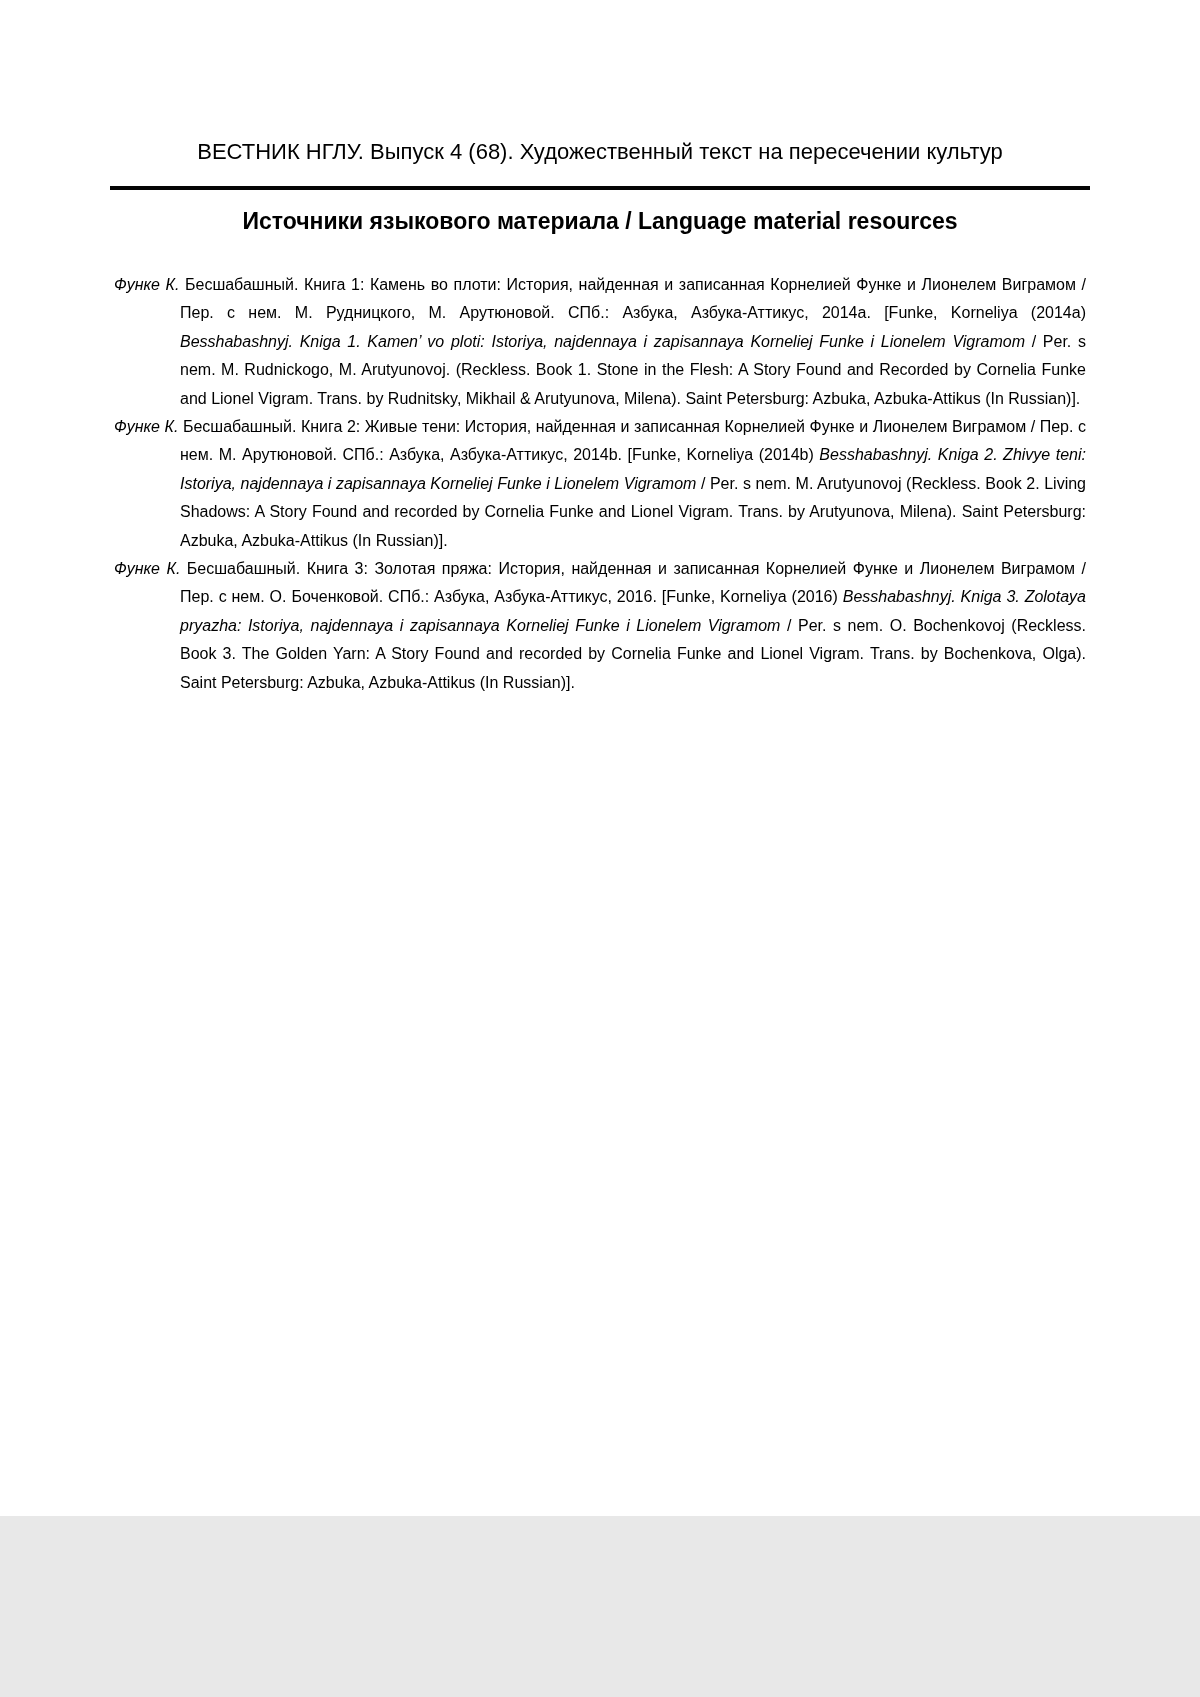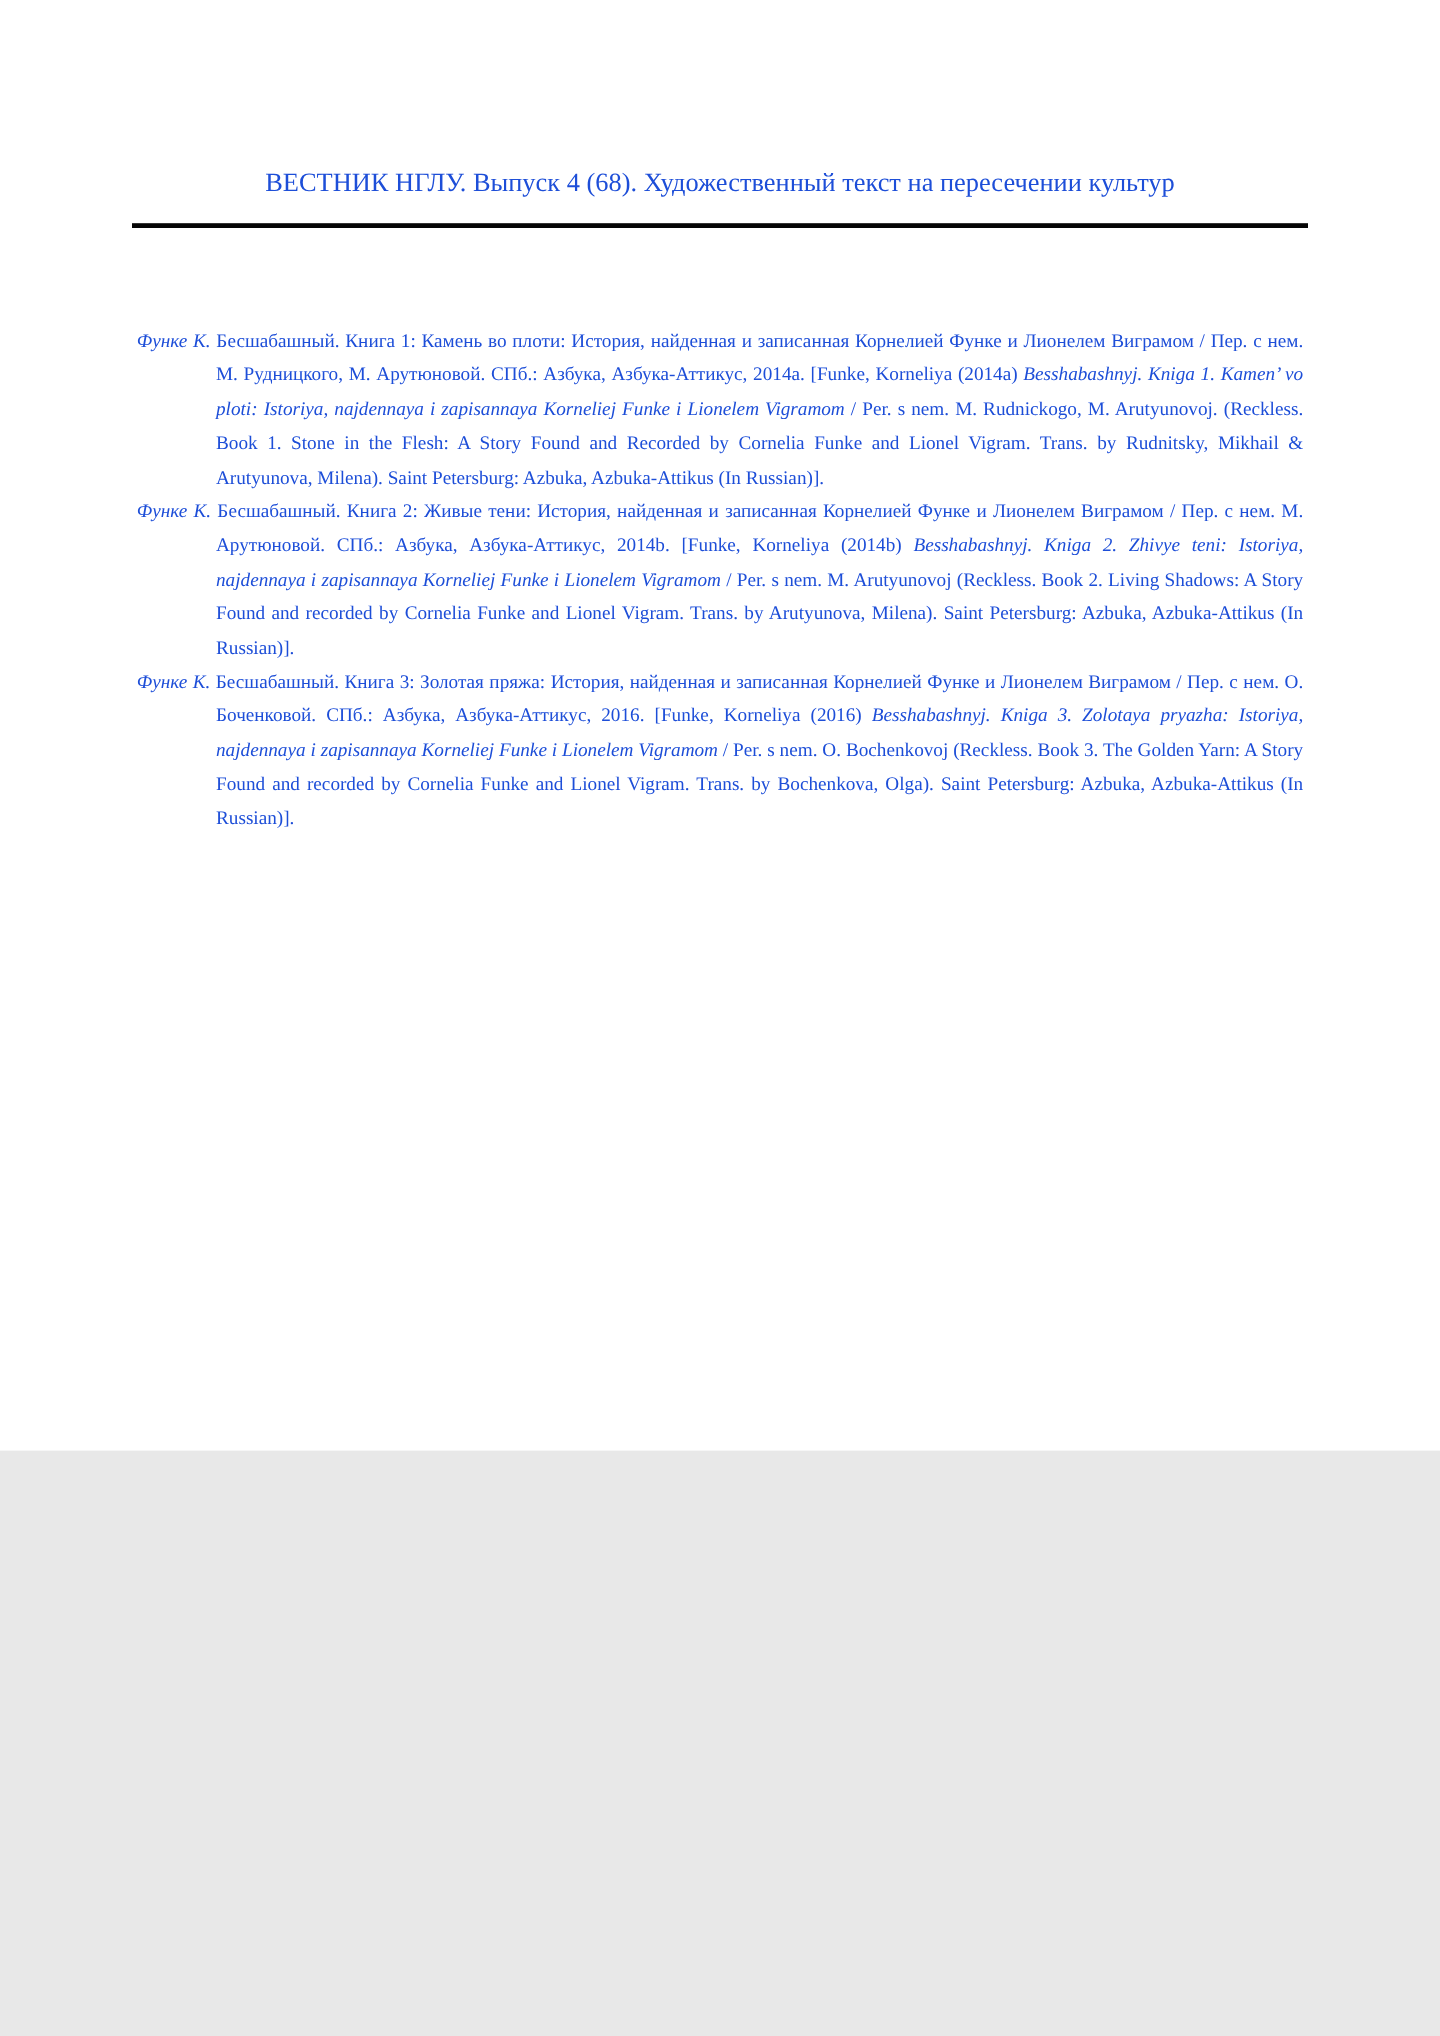--- a/index.html
+++ b/index.html
@@ -10,11 +10,11 @@
   .page {
     position: relative;
     width: 1200px;
-    height: 1209px;
+    height: 1516px;
     margin: 0 auto;
     background: #ffffff;
-    font-family: Liberation Serif, serif;
-    color: #1d4ed8;
+    font-family: Liberation Sans, sans-serif;
+    color: #000000;
     overflow: hidden;
   }
   .running-header {

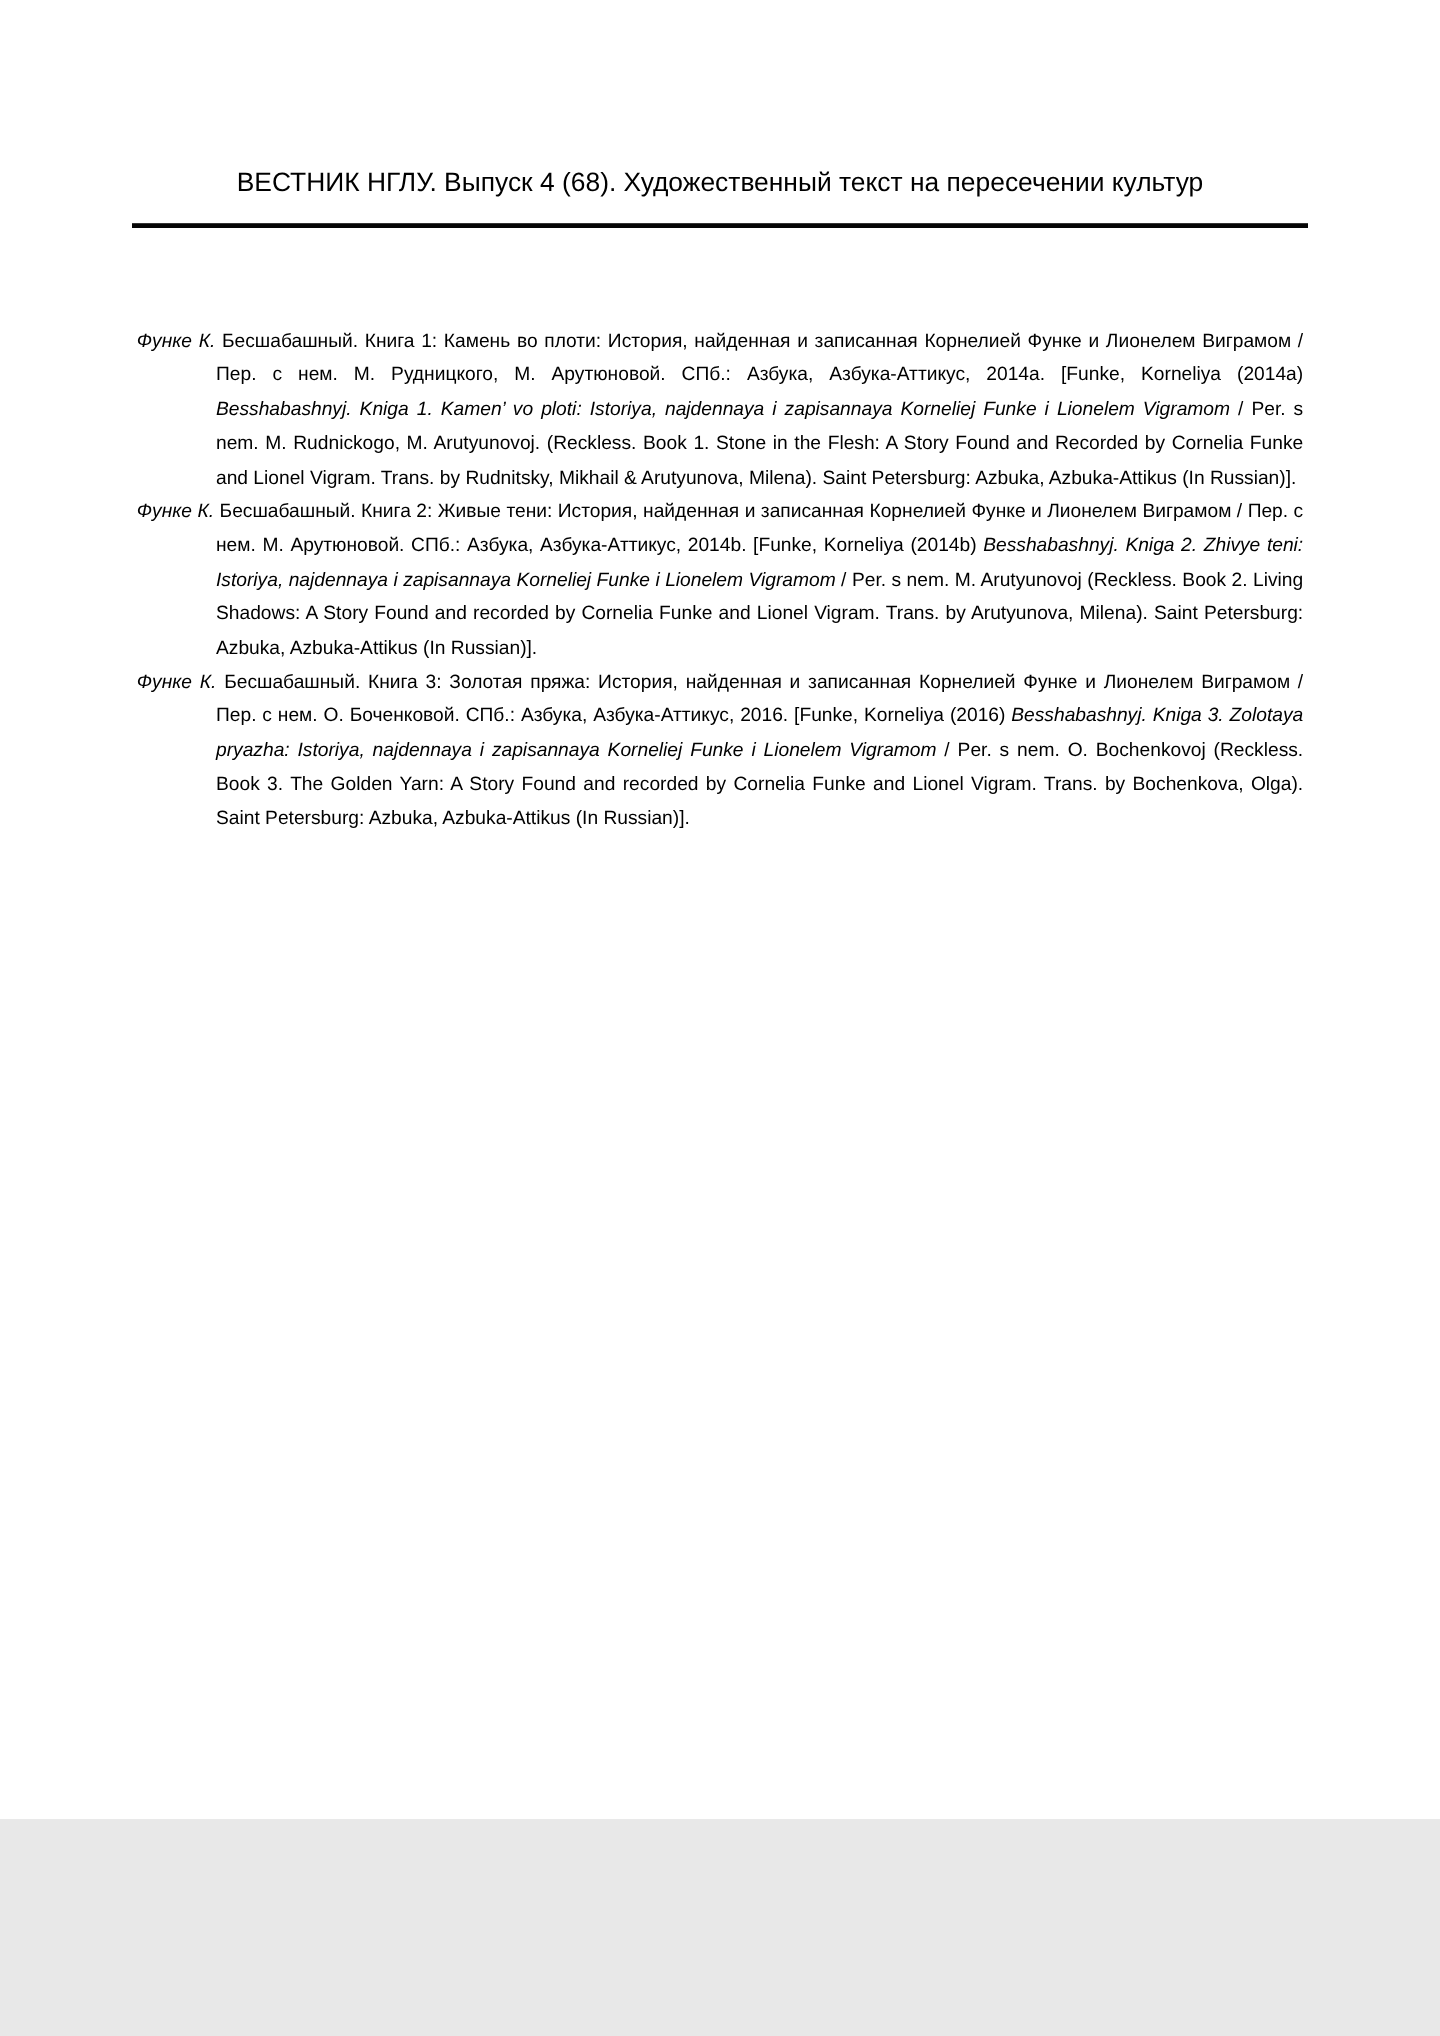--- a/index.html
+++ b/index.html
@@ -80,6 +80,7 @@
 
   <div class="header-rule"></div>
 
+  <div class="section-title">Источники языкового материала / Language material resources</div>
 
   <div class="references">
 

